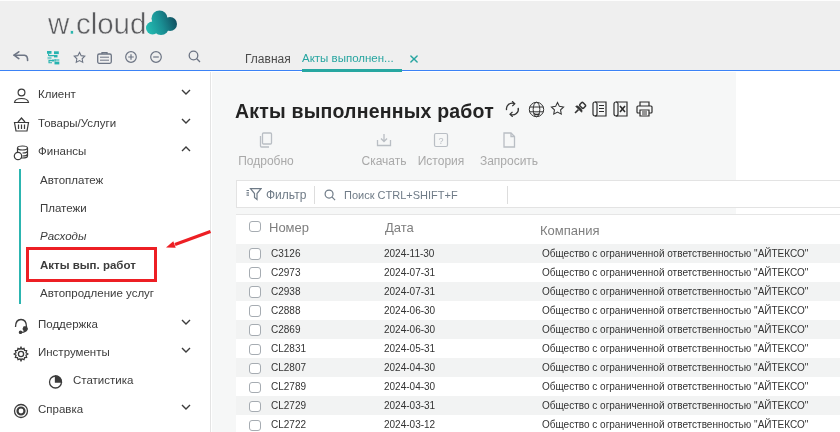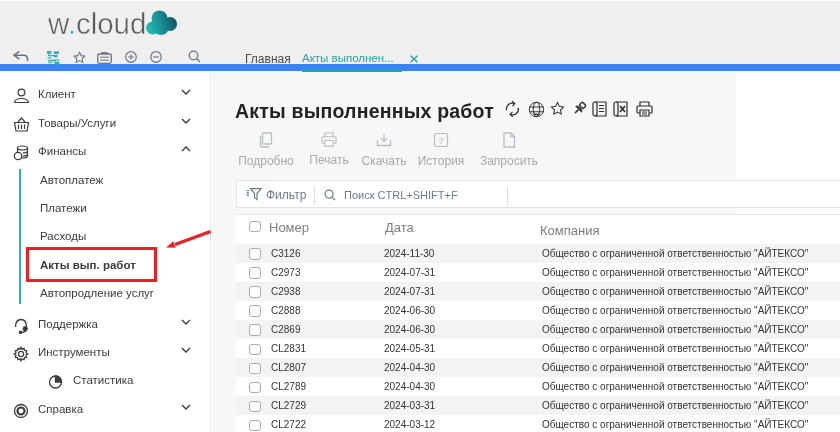--- a/index.html
+++ b/index.html
@@ -8,7 +8,7 @@
 .abs { position:absolute; }
 
 #topband { position:absolute; left:0; top:0; width:840px; height:71px;
-  background:#efefef; border-top:1px solid #fdfdfd; border-bottom:7px solid #3b82f6; }
+  background:#efefef; border-top:1px solid #fdfdfd; border-bottom:1px solid #3b82f6; }
 #logo { position:absolute; left:48px; top:6px; font-size:29.5px; font-weight:400;
   color:#5a5b5e; letter-spacing:0px; -webkit-text-stroke:0.5px #efefef; }
 #logo .dot { color:#2ab5ad; }

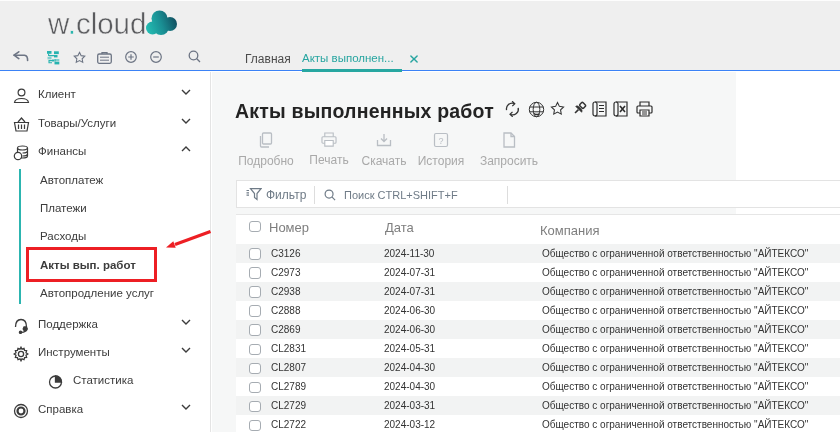--- a/index.html
+++ b/index.html
@@ -257,14 +257,6 @@
     </svg>
     <span class="blabel">Подробно</span>
   </div>
-  <div class="tbtn" style="left:62px;">
-    <svg class="bicon" width="16" height="15" viewBox="0 0 17 16" fill="none" stroke="#b9bec4" stroke-width="1.2">
-      <path d="M4 5 V1 H13 V5"></path>
-      <rect x="1" y="5" width="15" height="7" rx="1"></rect>
-      <path d="M4 9 H13 V15 H4 Z" fill="#fff"></path>
-    </svg>
-    <span class="blabel">Печать</span>
-  </div>
   <div class="tbtn" style="left:117px;">
     <svg class="bicon" width="16" height="16" viewBox="0 0 16 16" fill="none" stroke="#b9bec4" stroke-width="1.3">
       <path d="M8 2 V9 M5 6.5 L8 9.5 L11 6.5"></path>

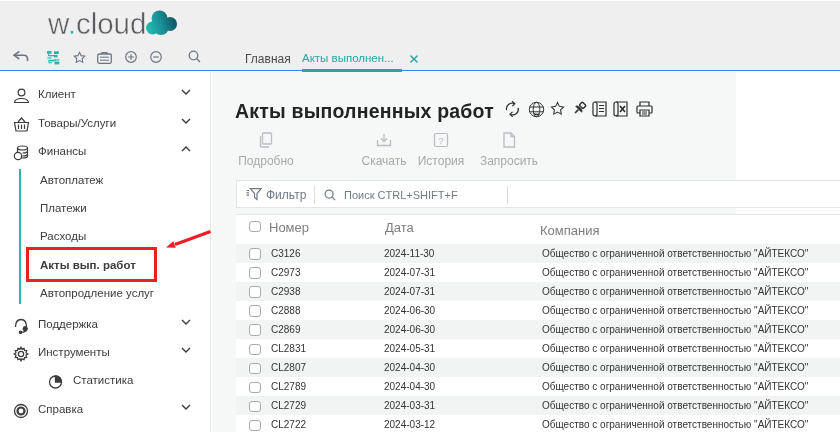--- a/index.html
+++ b/index.html
@@ -155,7 +155,7 @@
   <div id="tealbar"></div>
   <div class="smi" style="top:102px;">Автоплатеж</div>
   <div class="smi" style="top:130px;">Платежи</div>
-  <div class="smi" style="top:158px;">Расходы</div>
+  <div class="smi" style="top:158px;font-style:italic;">Расходы</div>
   <div class="smi" style="top:187px; font-weight:bold;">Акты вып. работ</div>
   <div class="smi" style="top:215px;">Автопродление услуг</div>
   <div id="redbox"></div>

